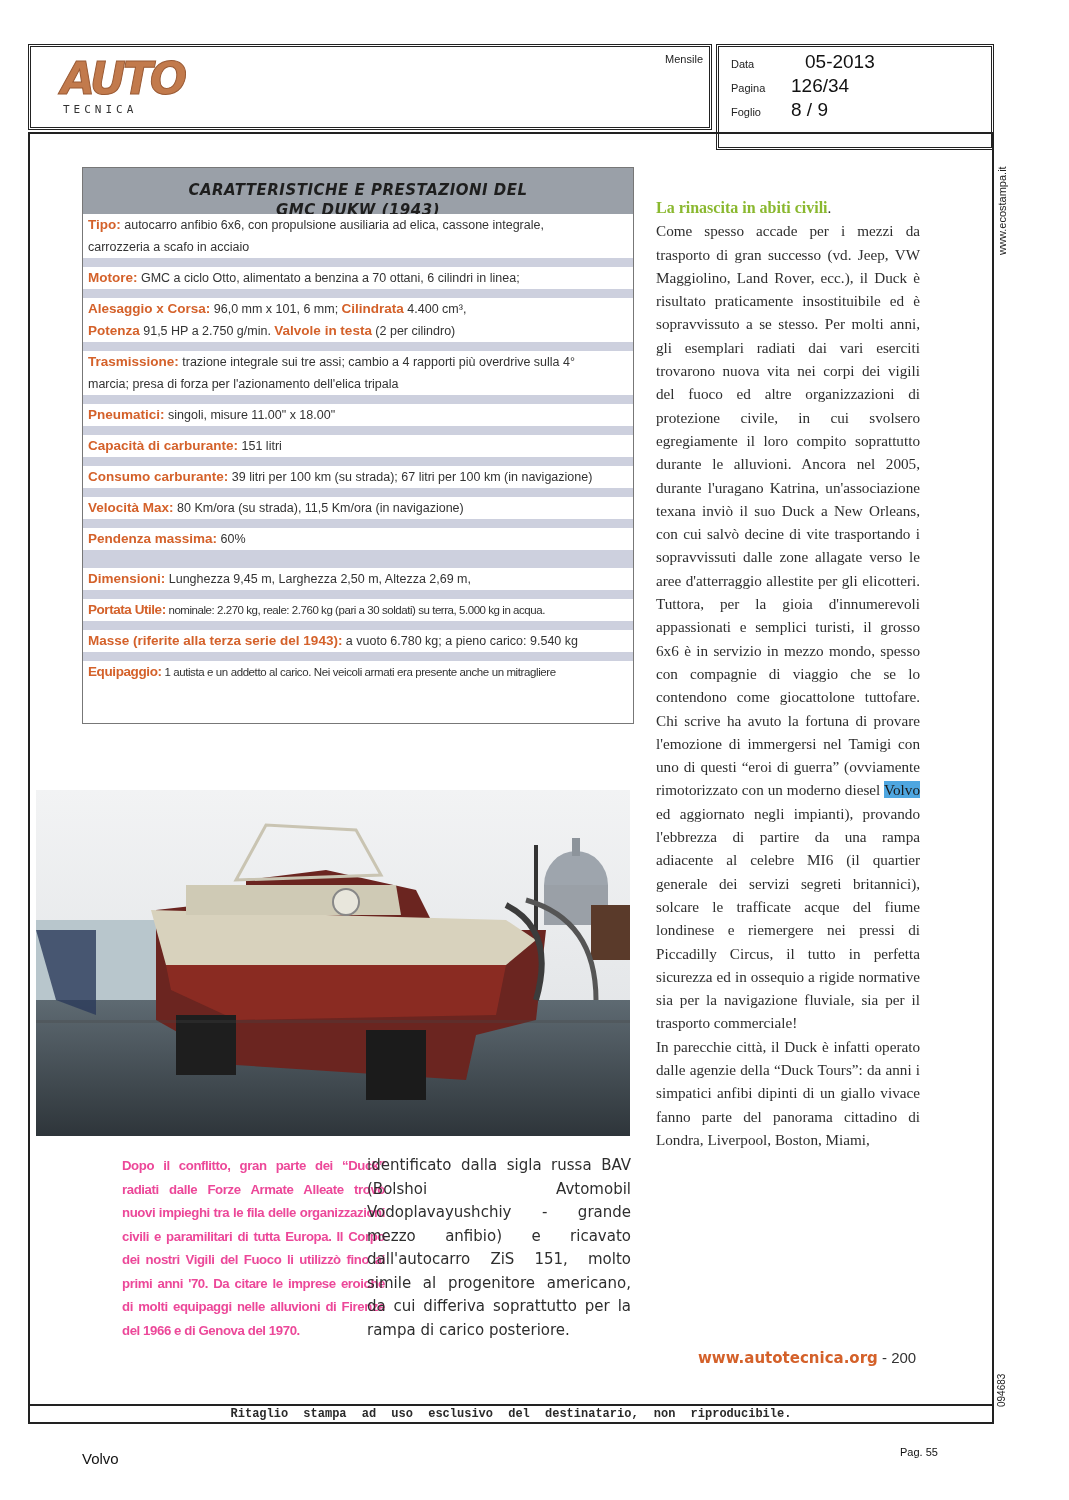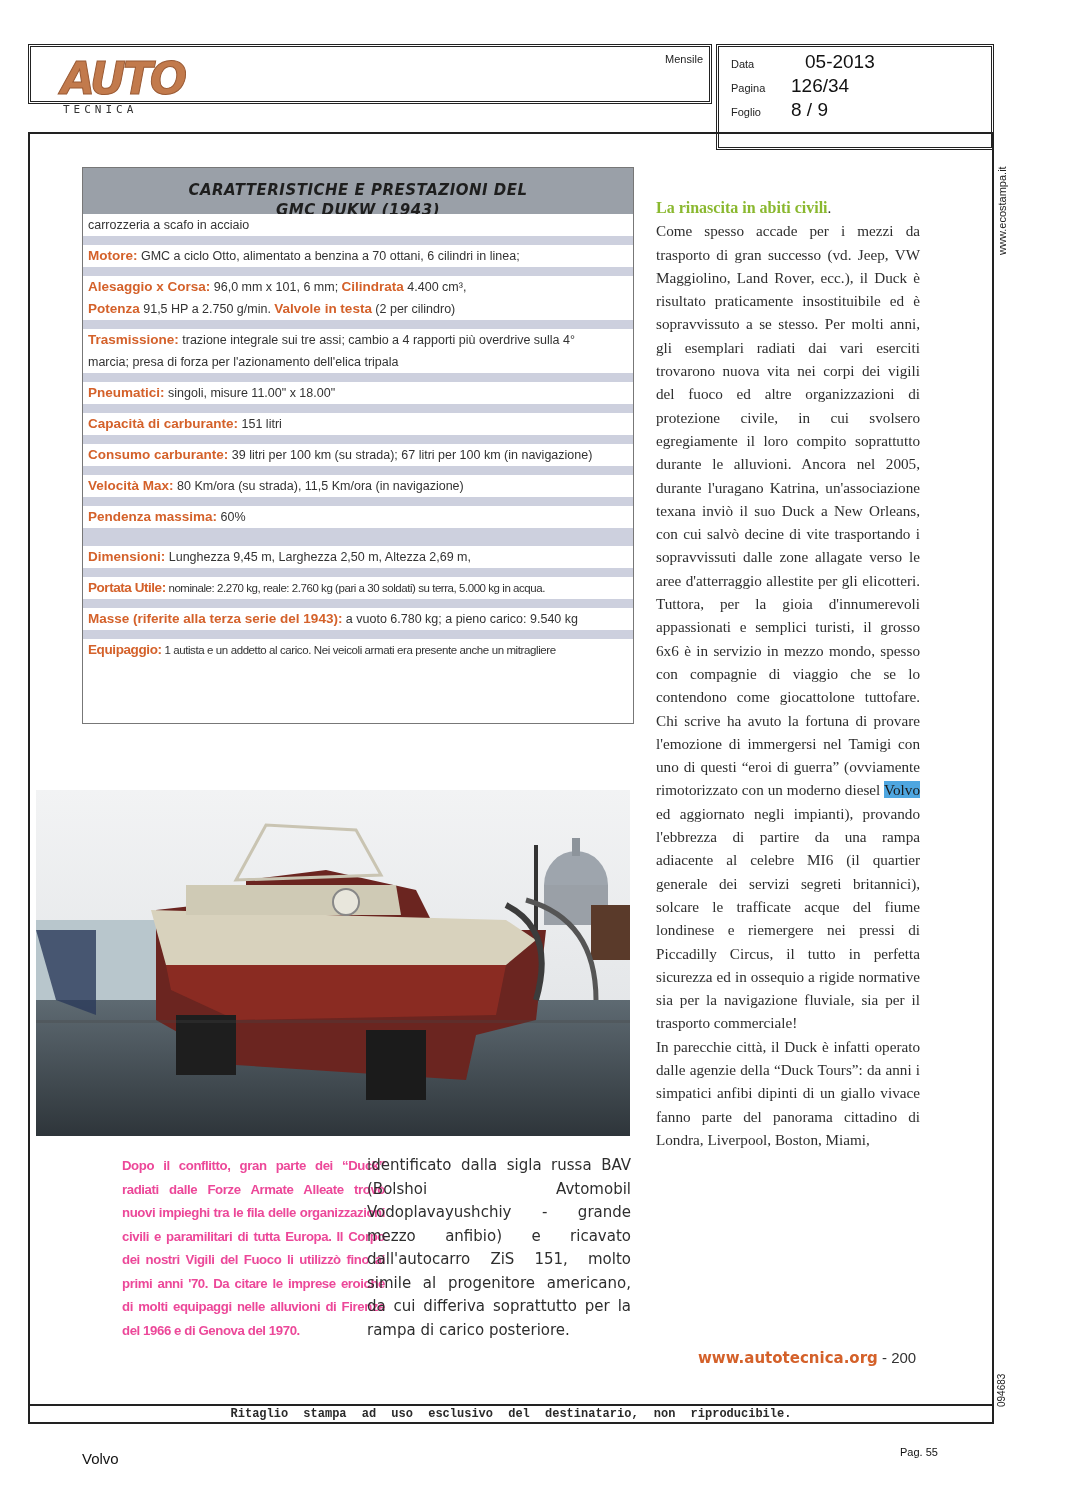--- a/index.html
+++ b/index.html
@@ -8,7 +8,7 @@
 
   
   .hdr-box { position: absolute; border: 2px solid #222; border-style: double; border-width: 3px; }
-  .hdr-logo-box { left: 28px; top: 44px; width: 684px; height: 60px; }
+  .hdr-logo-box { left: 28px; top: 44px; width: 684px; height: 86px; }
   .hdr-meta-box { left: 716px; top: 44px; width: 278px; height: 106px; }
   .logo { position: absolute; left: 30px; top: 10px; }
   .logo-auto { font-family: "DejaVu Sans", sans-serif; font-weight: bold; font-size: 44px; letter-spacing: -3px;

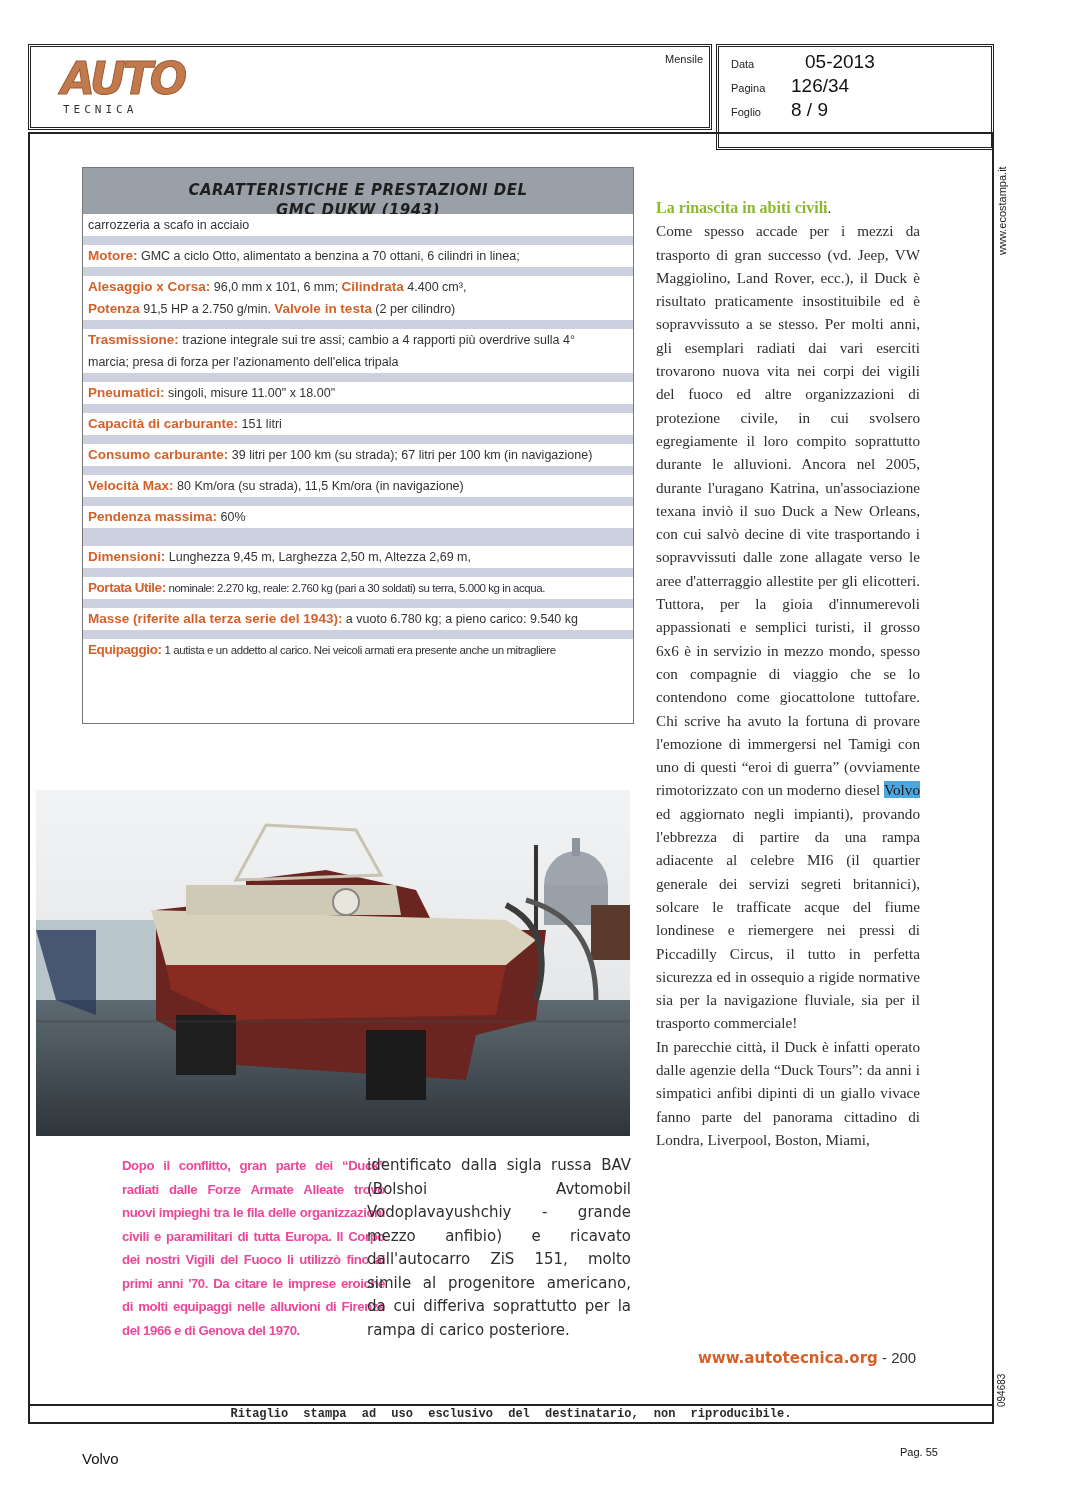--- a/index.html
+++ b/index.html
@@ -93,6 +93,7 @@
     <div>CARATTERISTICHE E PRESTAZIONI DEL</div>
     <div>GMC DUKW (1943)</div>
   </div>
+  <div class="spec-row band-a"><span class="k">Tipo:</span><span> autocarro anfibio 6x6, con propulsione ausiliaria ad elica, cassone integrale,</span></div>
   <div class="spec-row band-a">carrozzeria a scafo in acciaio</div>
   <div class="spec-sep"></div>
   <div class="spec-row band-a"><span class="k">Motore:</span><span> GMC a ciclo Otto, alimentato a benzina a 70 ottani, 6 cilindri in linea;</span></div>

